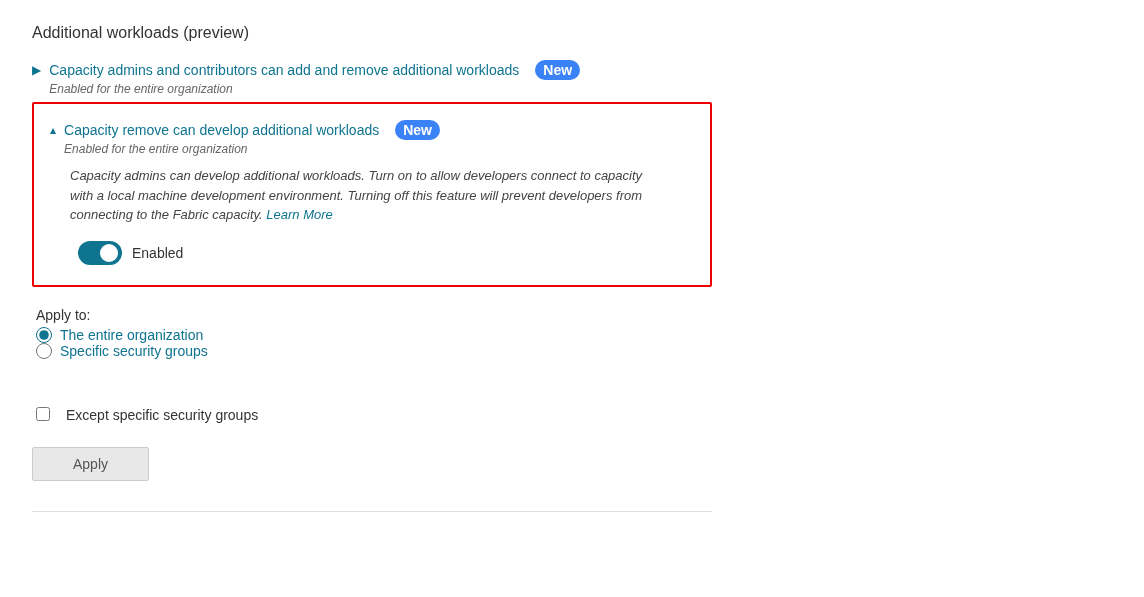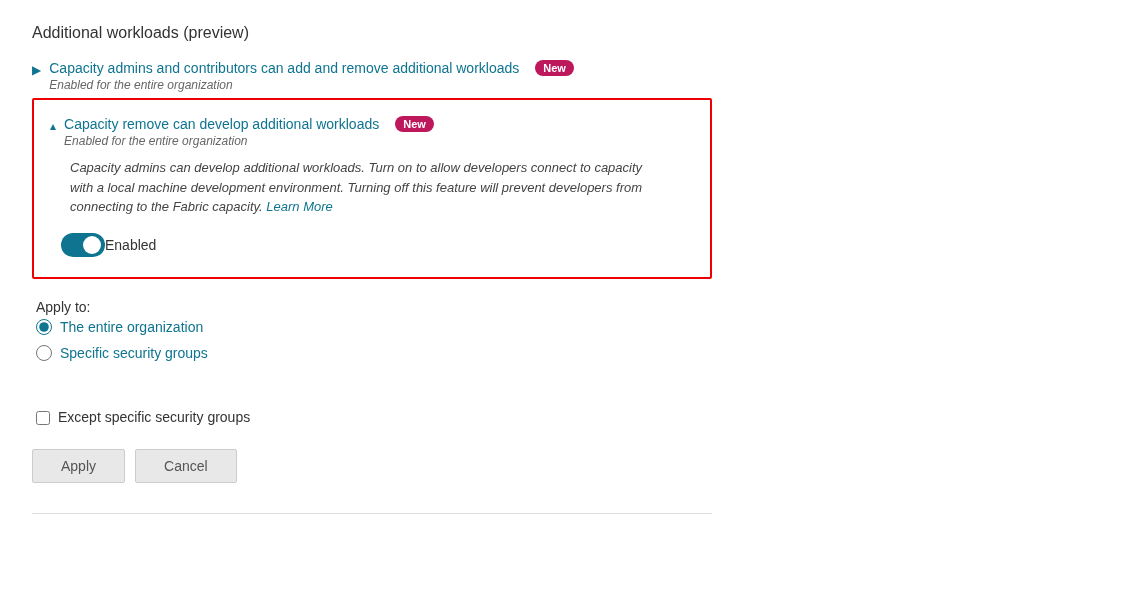--- a/index.html
+++ b/index.html
@@ -54,9 +54,9 @@
     }
 
     .badge-new {
-      background: #be185d;
+      background: #3b82f6;
       color: #ffffff;
-      font-size: 11px;
+      font-size: 14px;
       font-weight: 600;
       padding: 2px 8px;
       border-radius: 10px;

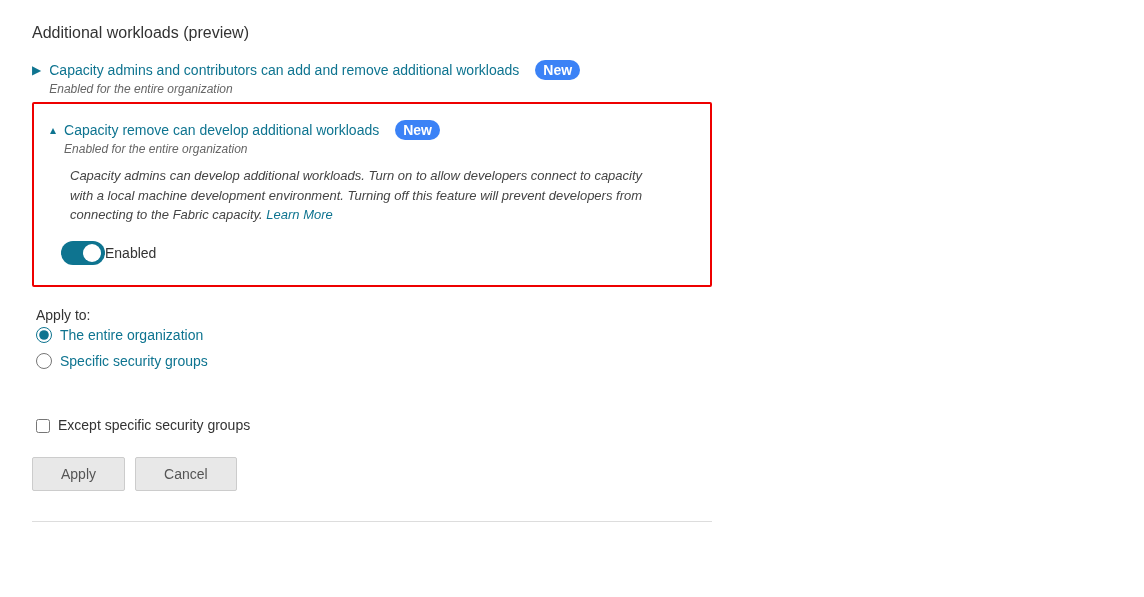--- a/index.html
+++ b/index.html
@@ -102,8 +102,9 @@
     .toggle-row {
       display: flex;
       align-items: center;
+      gap: 10px;
       margin-top: 16px;
-      margin-left: 11px;
+      margin-left: 28px;
     }
 
     .toggle-switch {

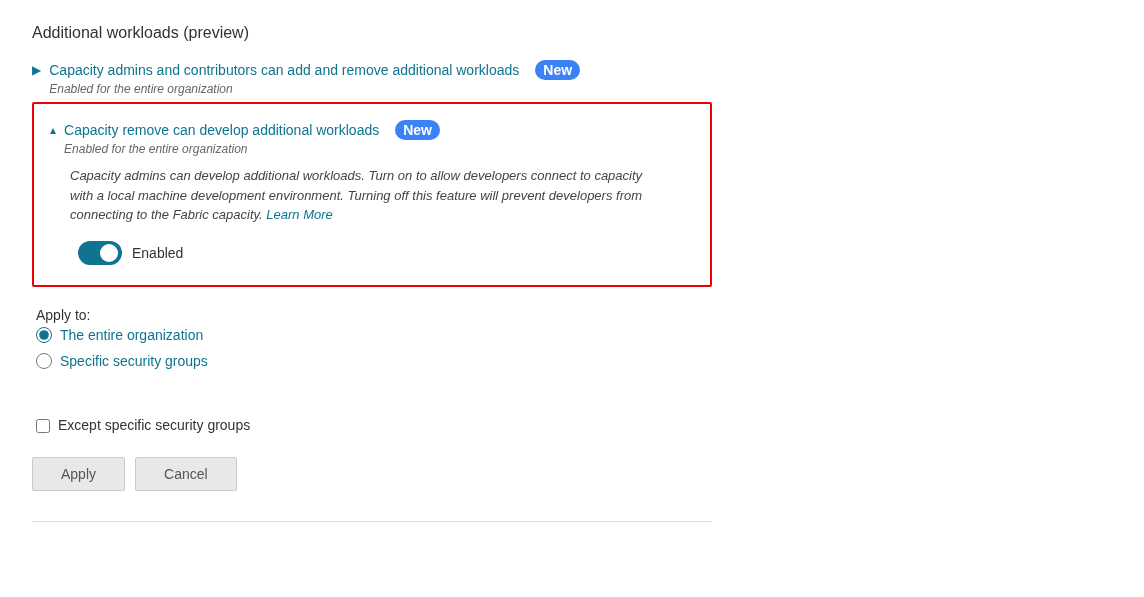--- a/index.html
+++ b/index.html
@@ -161,7 +161,6 @@
     .radio-group {
       display: flex;
       flex-direction: column;
-      gap: 10px;
       margin-bottom: 14px;
     }
 

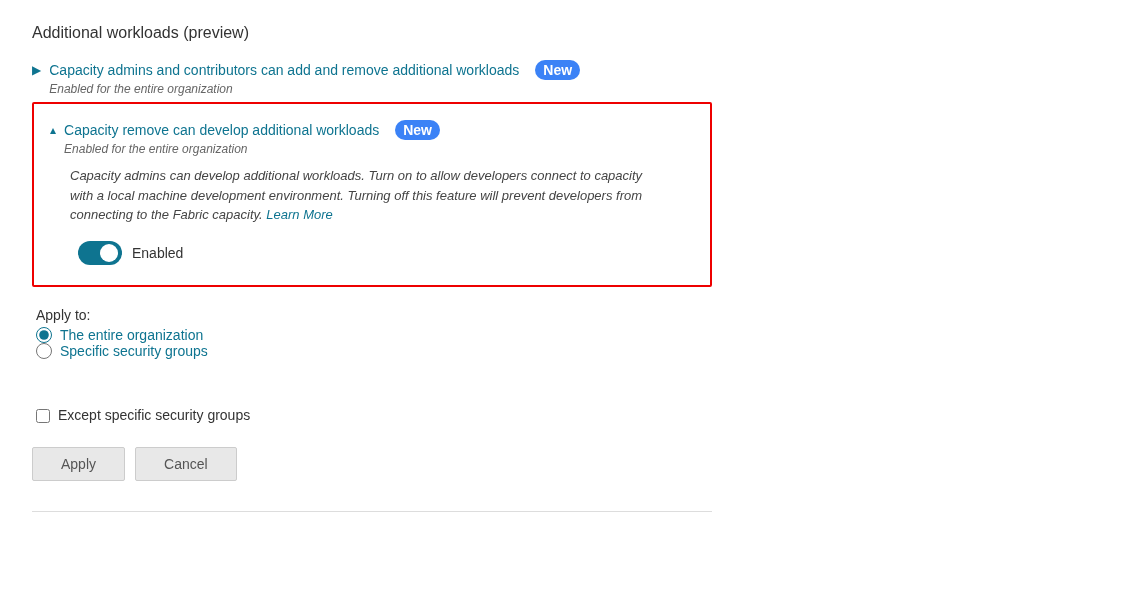--- a/index.html
+++ b/index.html
@@ -186,8 +186,8 @@
 
     .checkbox-item {
       display: flex;
-      align-items: flex-end;
-      gap: 8px;
+      align-items: flex-start;
+      gap: 16px;
       cursor: pointer;
       margin-top: 48px;
     }

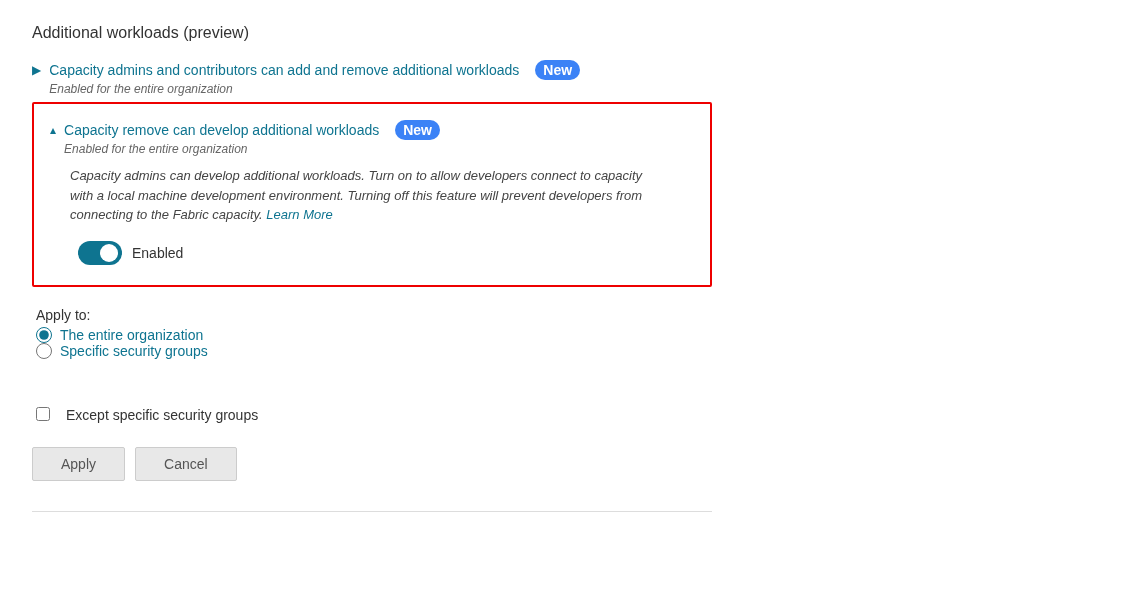--- a/index.html
+++ b/index.html
@@ -214,7 +214,7 @@
     }
 
     .btn-apply {
-      padding: 8px 28px;
+      padding: 8px 40px;
       background: #e8e8e8;
       border: 1px solid #ccc;
       color: #555;

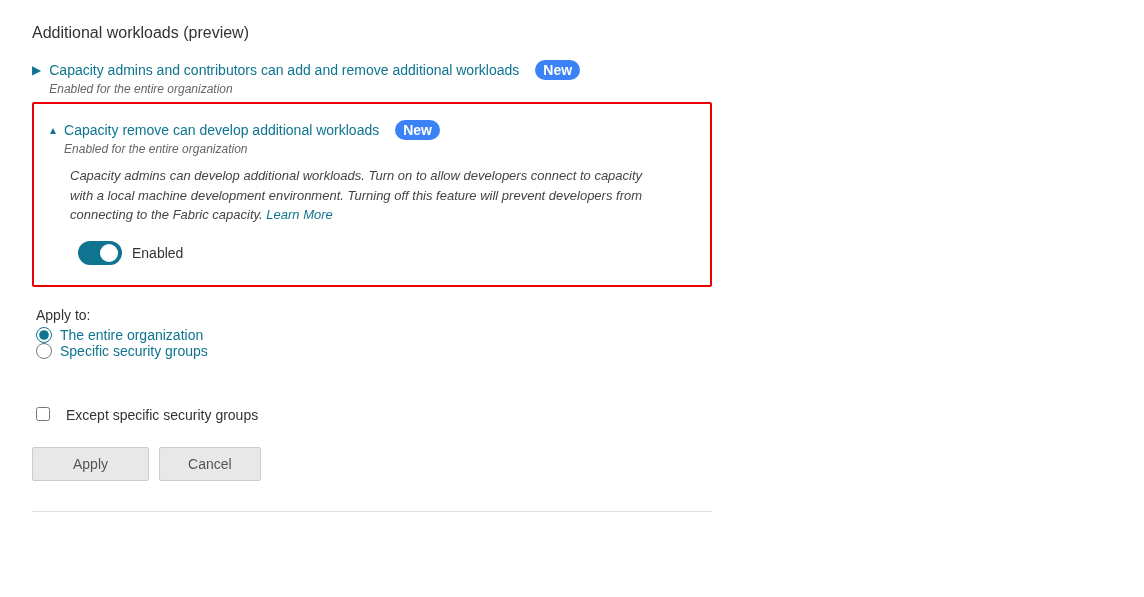--- a/index.html
+++ b/index.html
@@ -305,7 +305,6 @@
 
 <div class="button-row">
   <button class="btn-apply">Apply</button>
-  <button class="btn-cancel">Cancel</button>
 </div>
 
 <hr class="divider">

